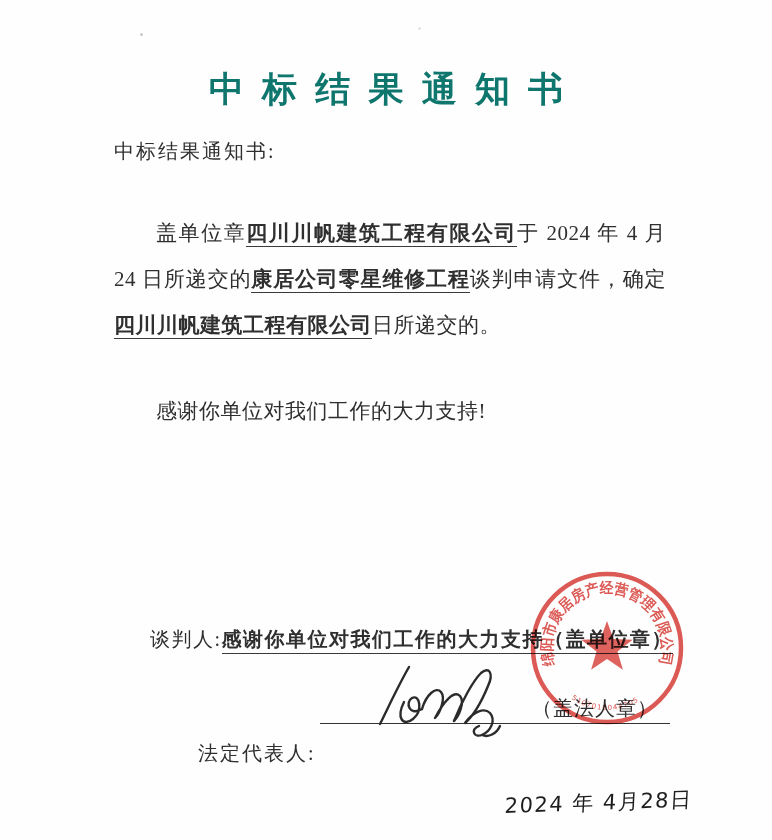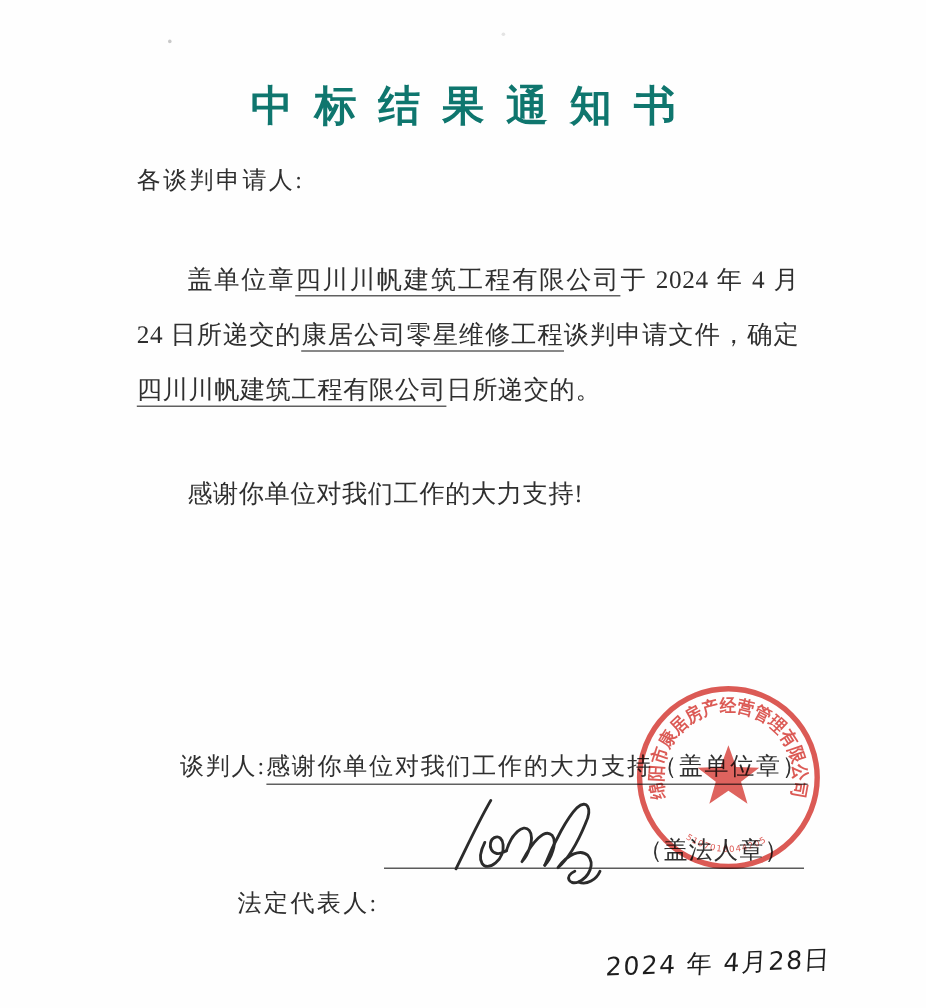--- a/index.html
+++ b/index.html
@@ -162,7 +162,7 @@
 
   <h1 class="doc-title">中标结果通知书</h1>
 
-  <div class="salutation">各谈判申请人:</div>
+  <div class="salutation">中标结果通知书:</div>
 
   <p class="body-par"><span>盖单位章</span><span class="u">四川川帆建筑工程有限公司</span><span>于 2024 年 4 月 24 日所递交的</span><span class="u">康居公司零星维修工程</span><span>谈判申请文件，确定</span><span class="u">四川川帆建筑工程有限公司</span><span>日所递交的。</span></p>
 

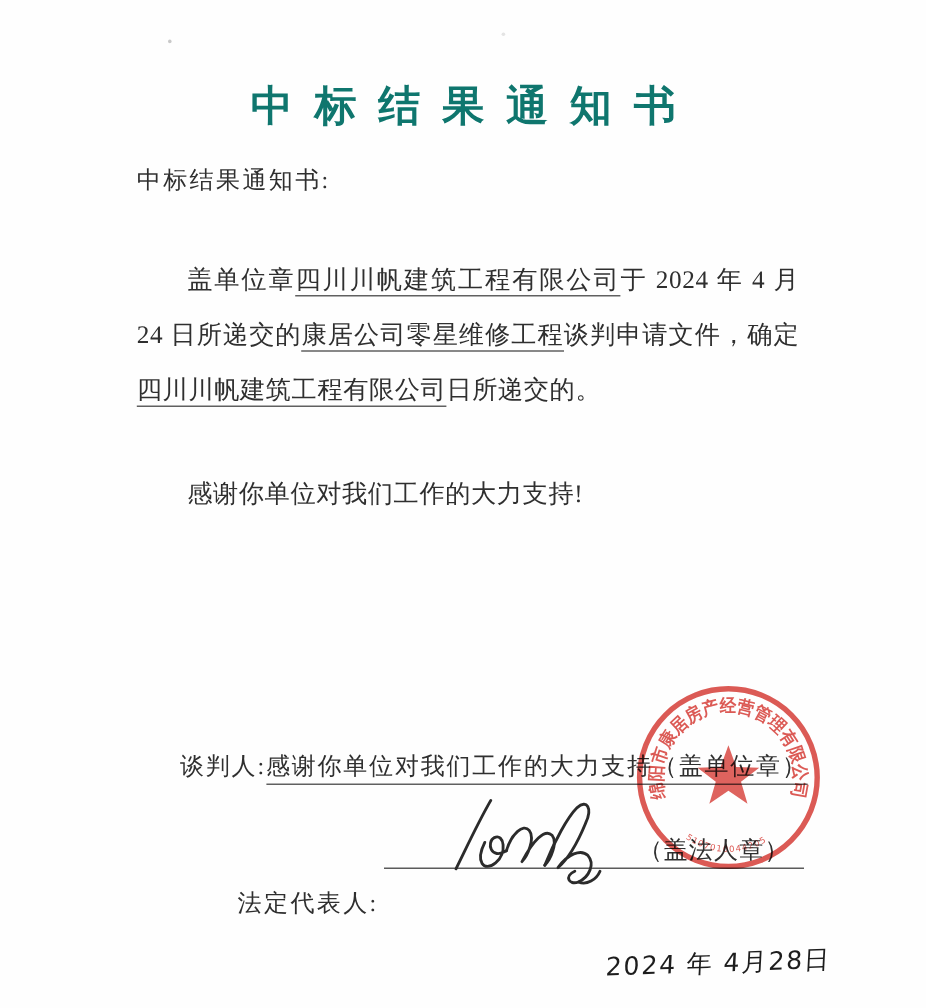--- a/index.html
+++ b/index.html
@@ -47,7 +47,7 @@
     text-align: justify;
     text-indent: 2em;
   }
-  .u { border-bottom: 1.5px solid #3a3a3a; padding-bottom: 1px; }
+  .u { border-bottom: 1.5px solid #3a3a3a; padding-bottom: 1px; font-weight: bold; }
   .thanks {
     position: absolute;
     left: 114px;

